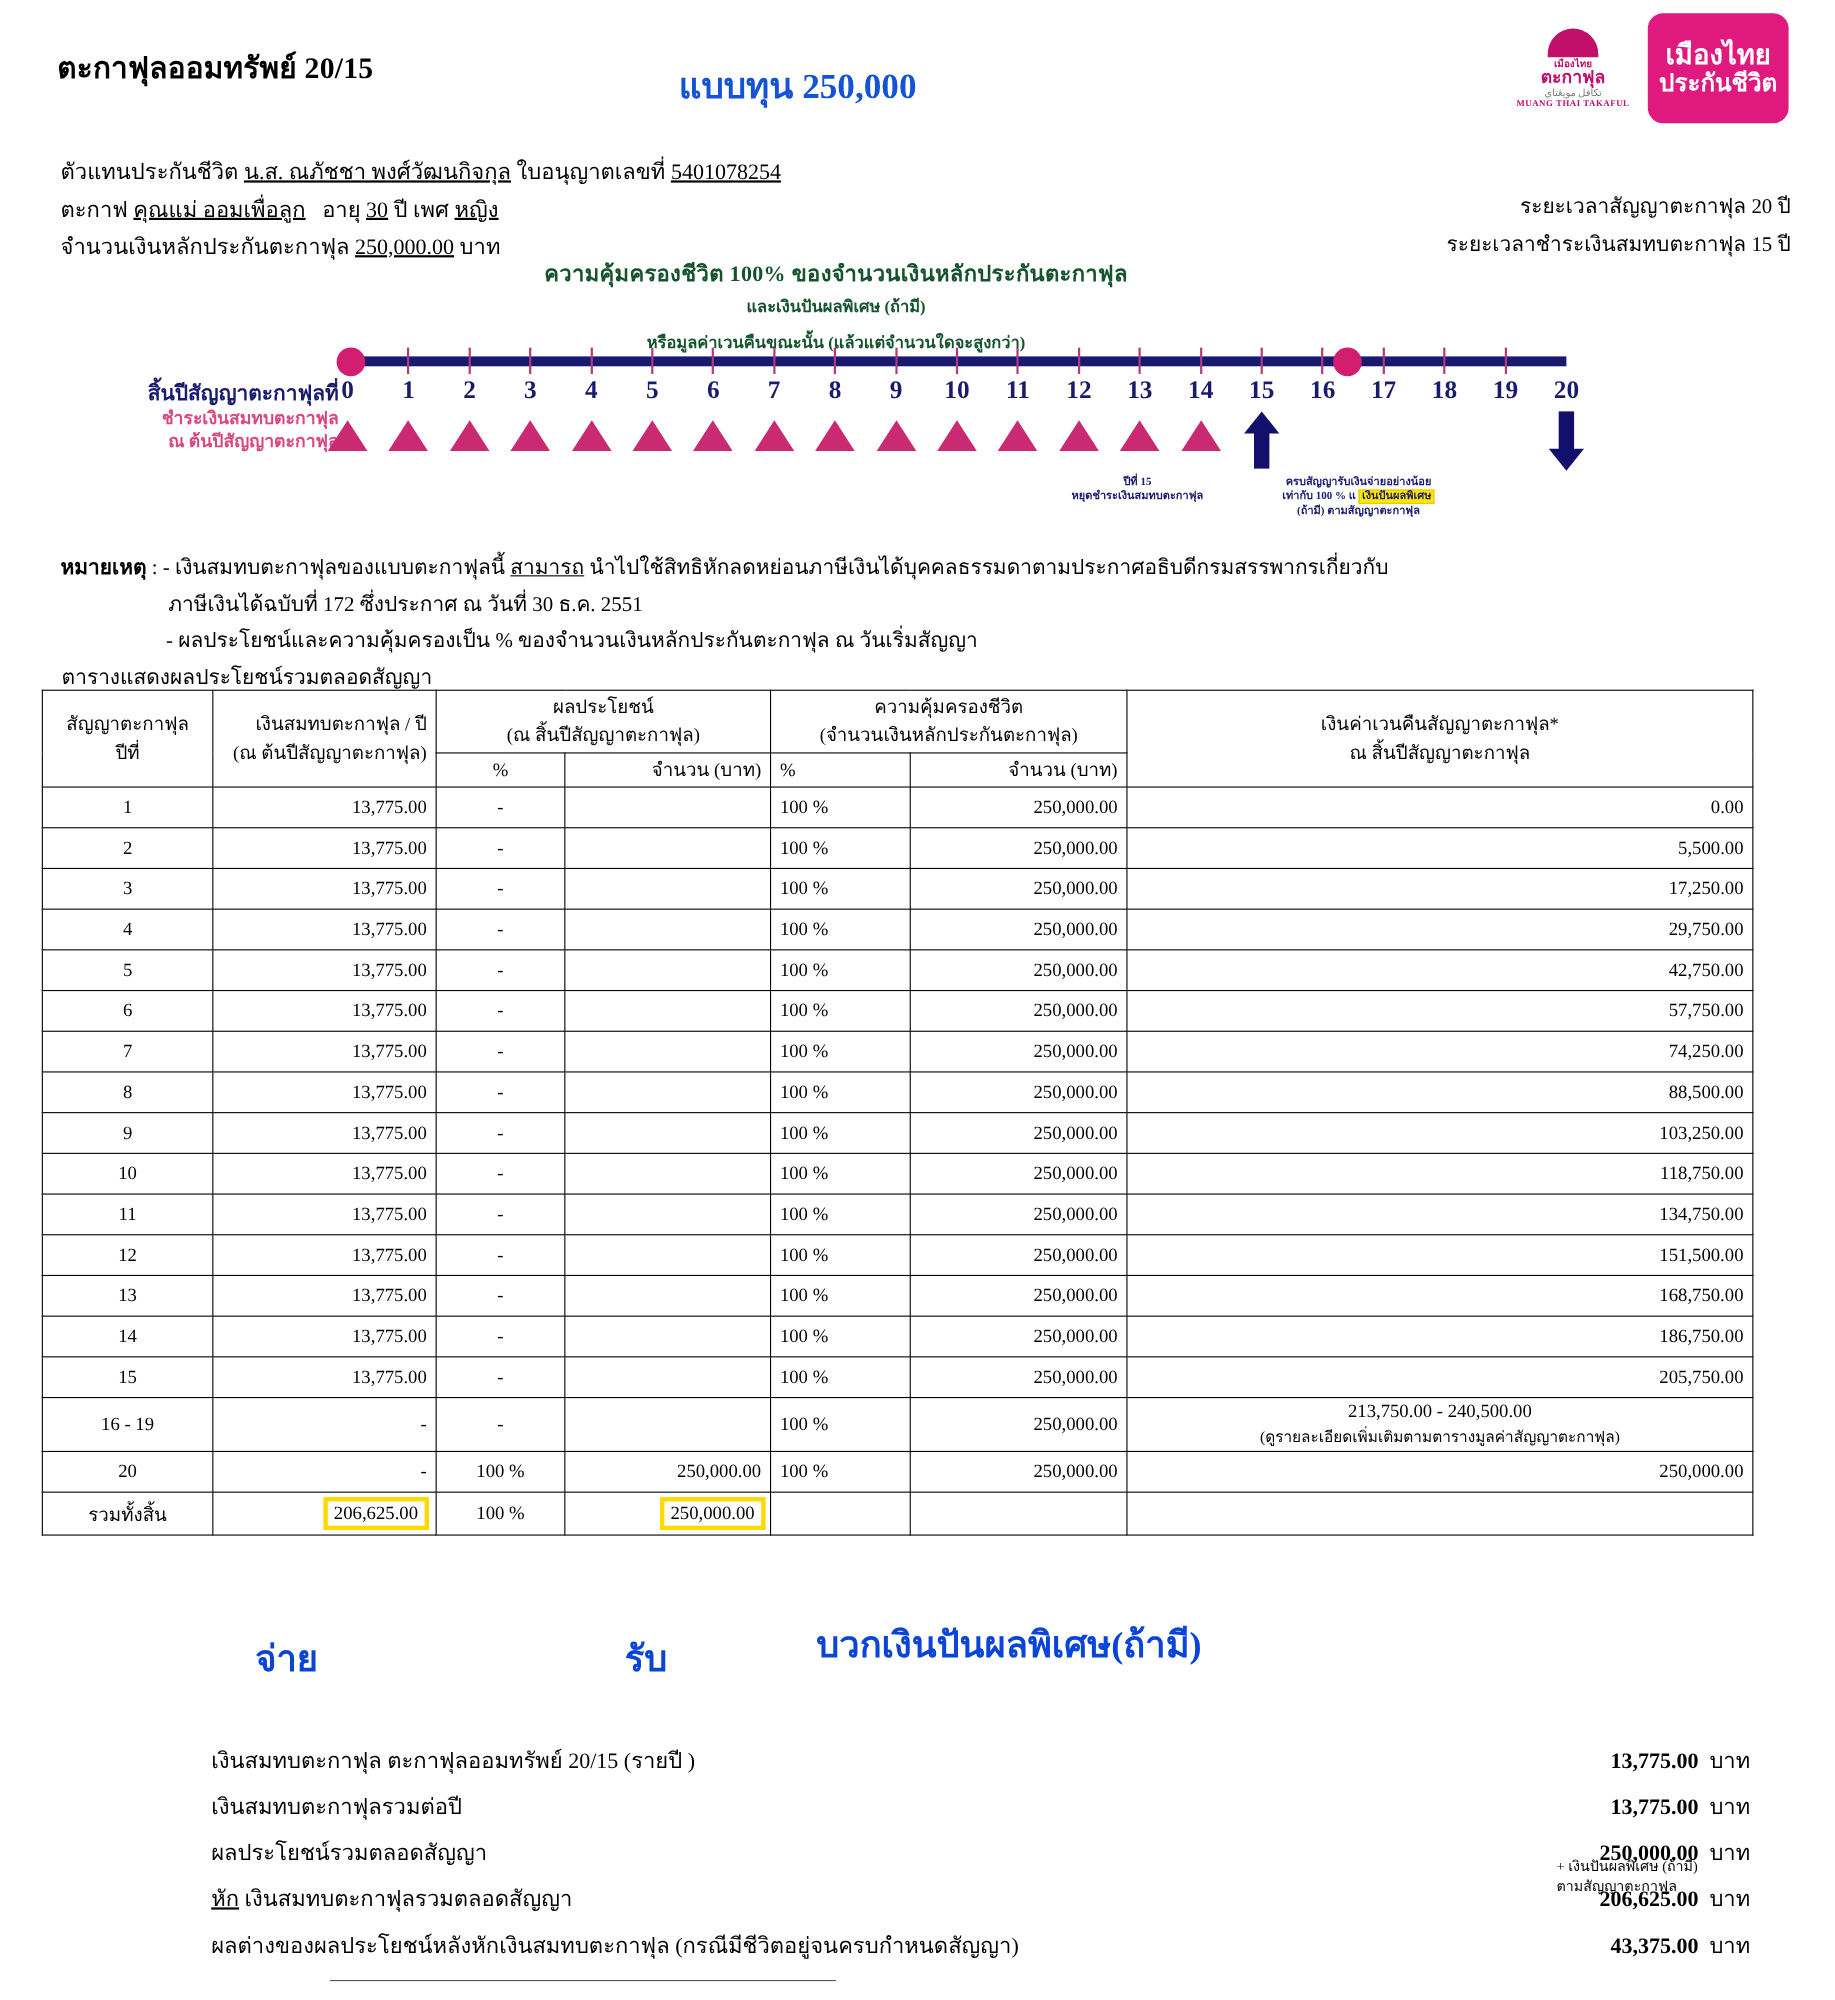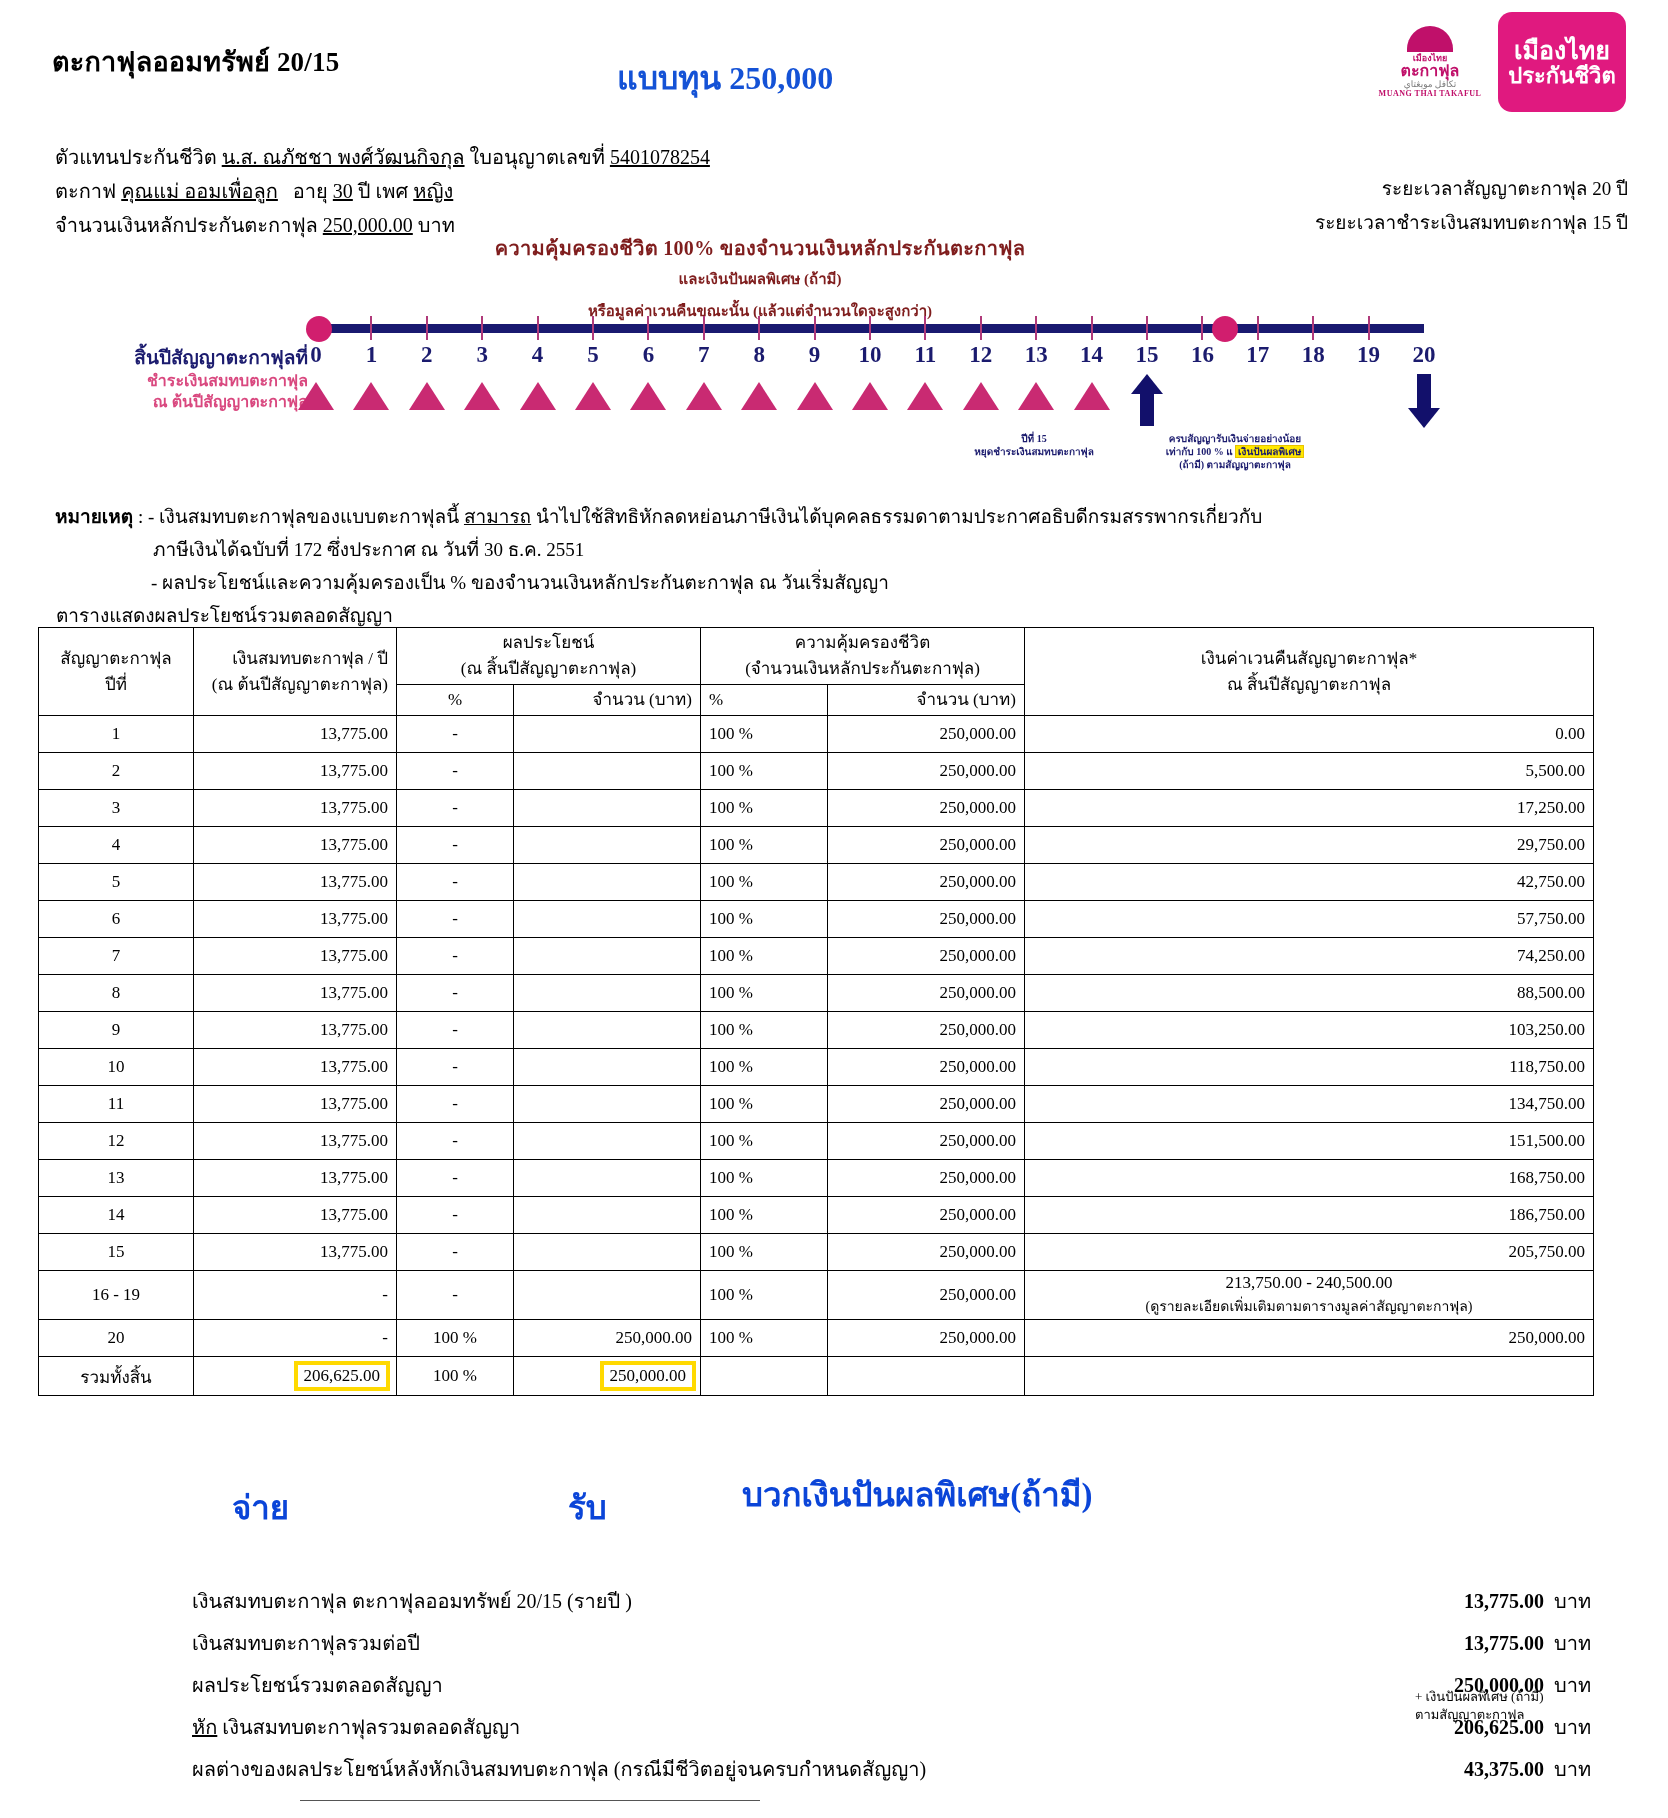--- a/index.html
+++ b/index.html
@@ -55,7 +55,7 @@
   .diagram{
     position:absolute;left:120px;top:228px;width:1280px;height:262px;
   }
-  .dg-head{text-align:center;color:#7f1d1d;font-weight:bold;}
+  .dg-head{text-align:center;color:#14532d;font-weight:bold;}
   .dg-h1{font-size:20px;letter-spacing:.3px;margin-top:4px;}
   .dg-h2{font-size:15px;margin-top:8px;}
   .dg-h3{font-size:15px;margin-top:3px;}

